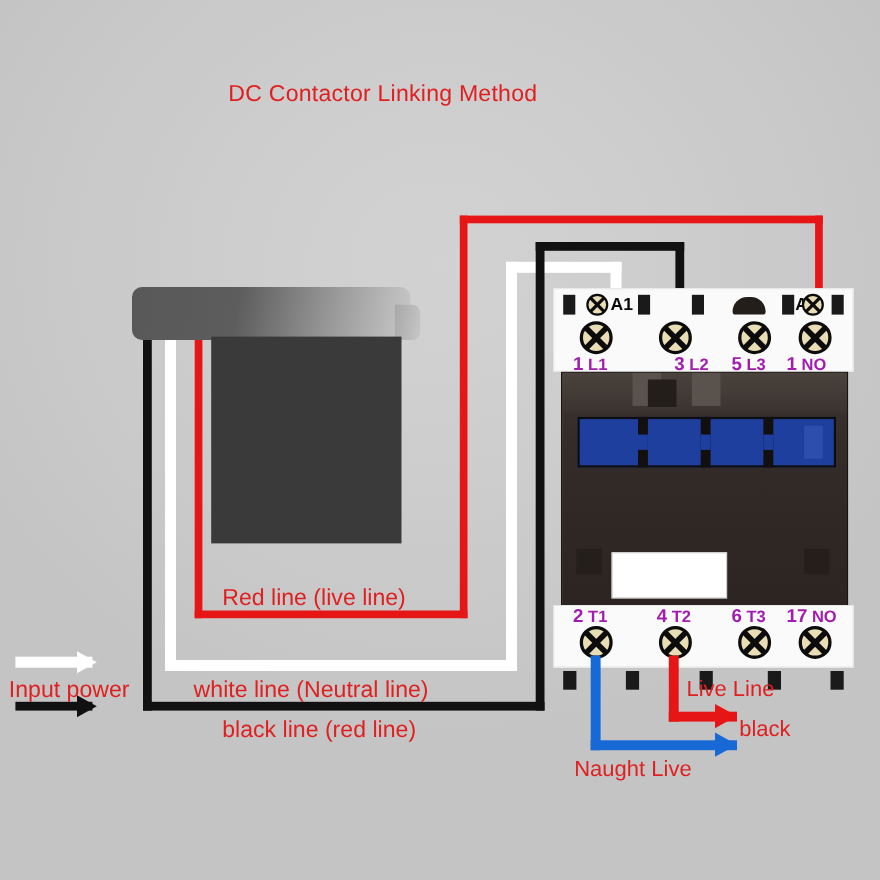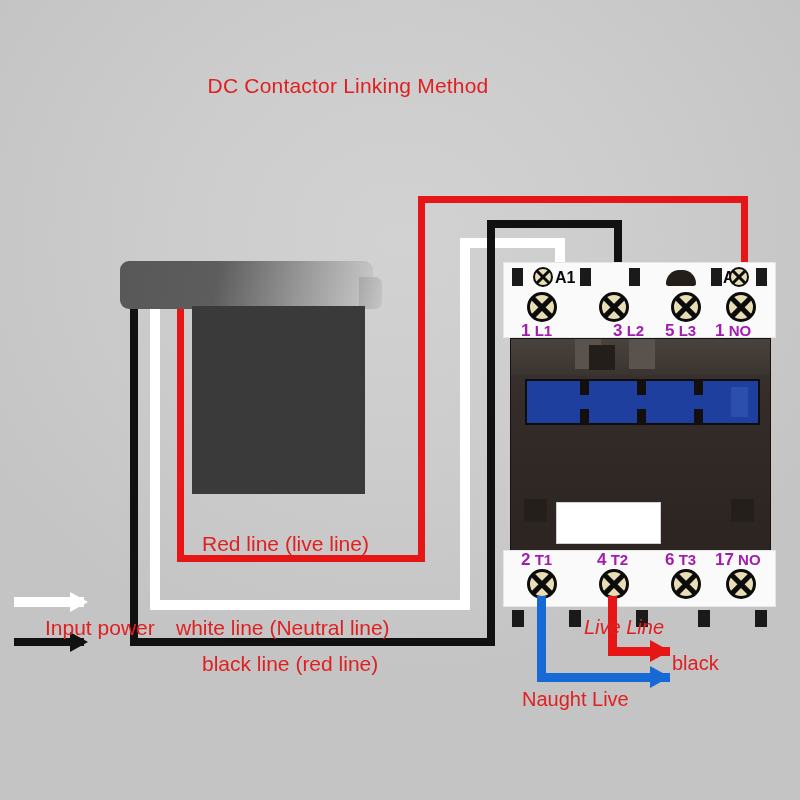--- a/index.html
+++ b/index.html
@@ -275,7 +275,7 @@
 
   <div class="cap" style="left:202px;top:532px;">Red line (live line)</div>
 
-  <div class="cap" style="left:8px;top:616px;margin-left:37px;">Input power</div>
+  <div class="cap" style="left:8px;top:616px;">Input power</div>
 
   <div class="cap" style="left:176px;top:616px;">white line (Neutral line)</div>
 

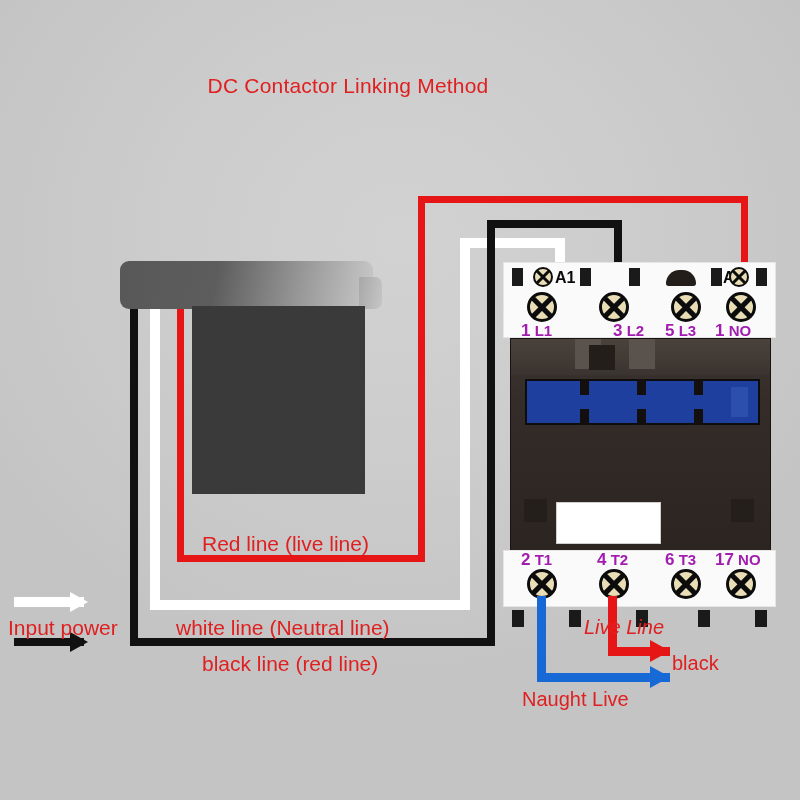--- a/index.html
+++ b/index.html
@@ -281,7 +281,7 @@
 
   <div class="cap" style="left:202px;top:652px;">black line (red line)</div>
 
-  <div class="cap sm" style="left:584px;top:616px;font-style:italic;">Live Line</div>
+  <div class="cap sm" style="left:624px;top:616px;">Live Line</div>
 
   <div class="cap sm" style="left:672px;top:652px;">black</div>
 

